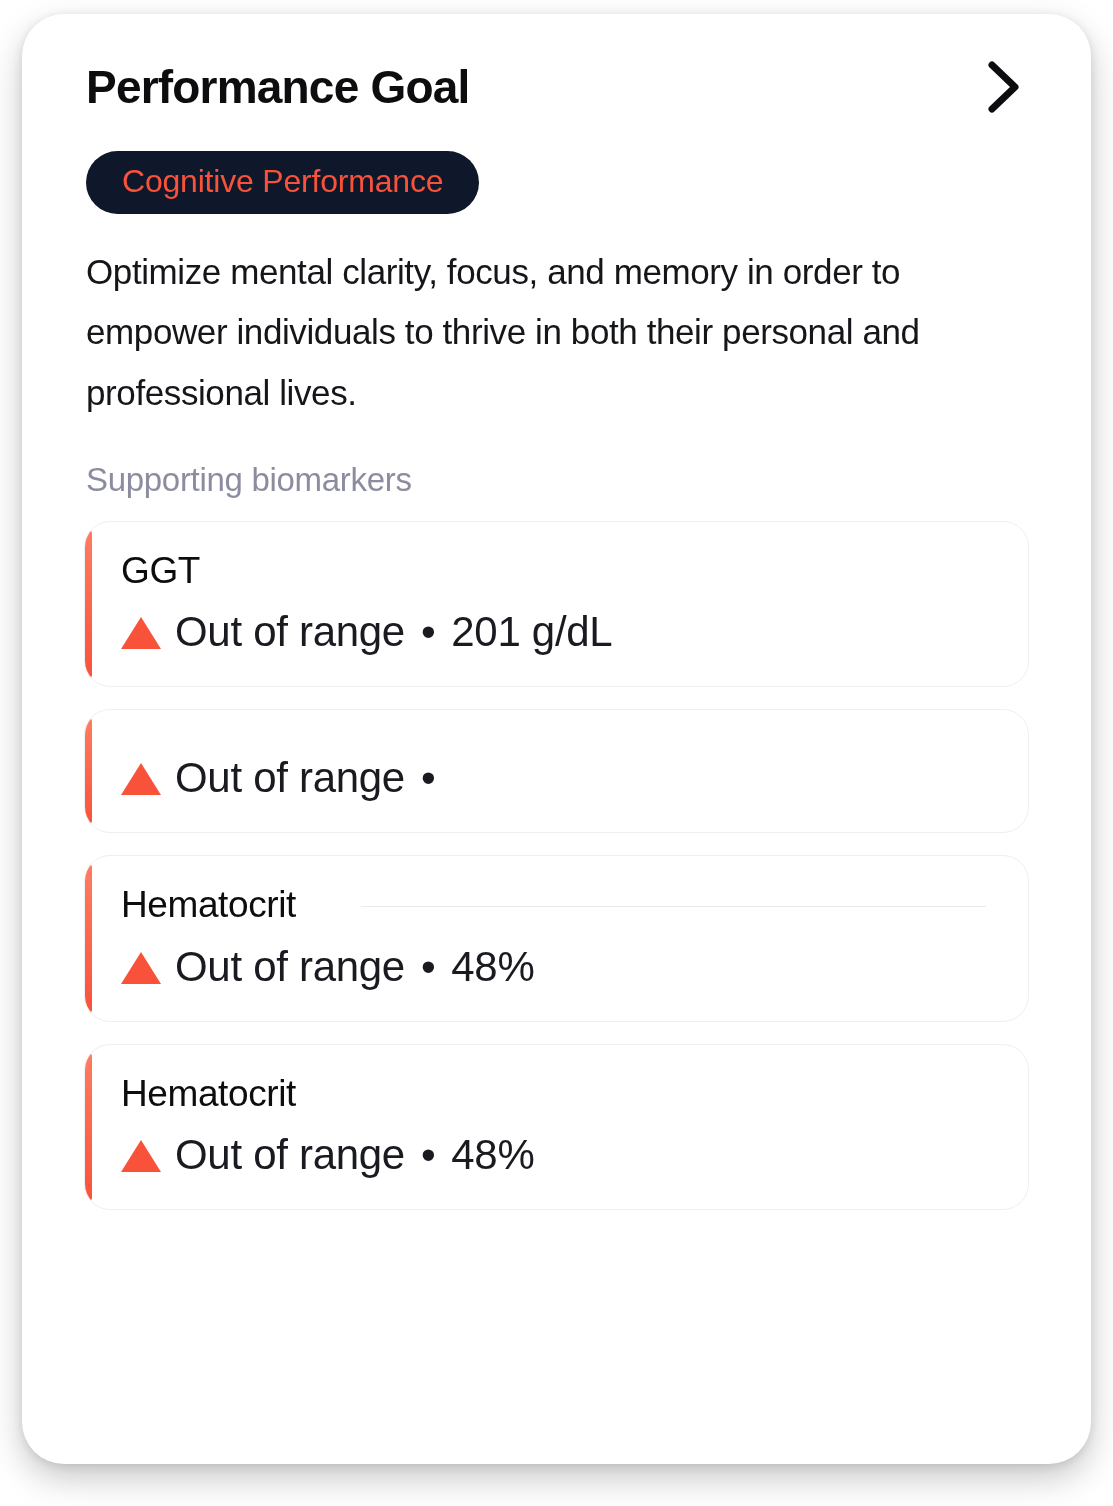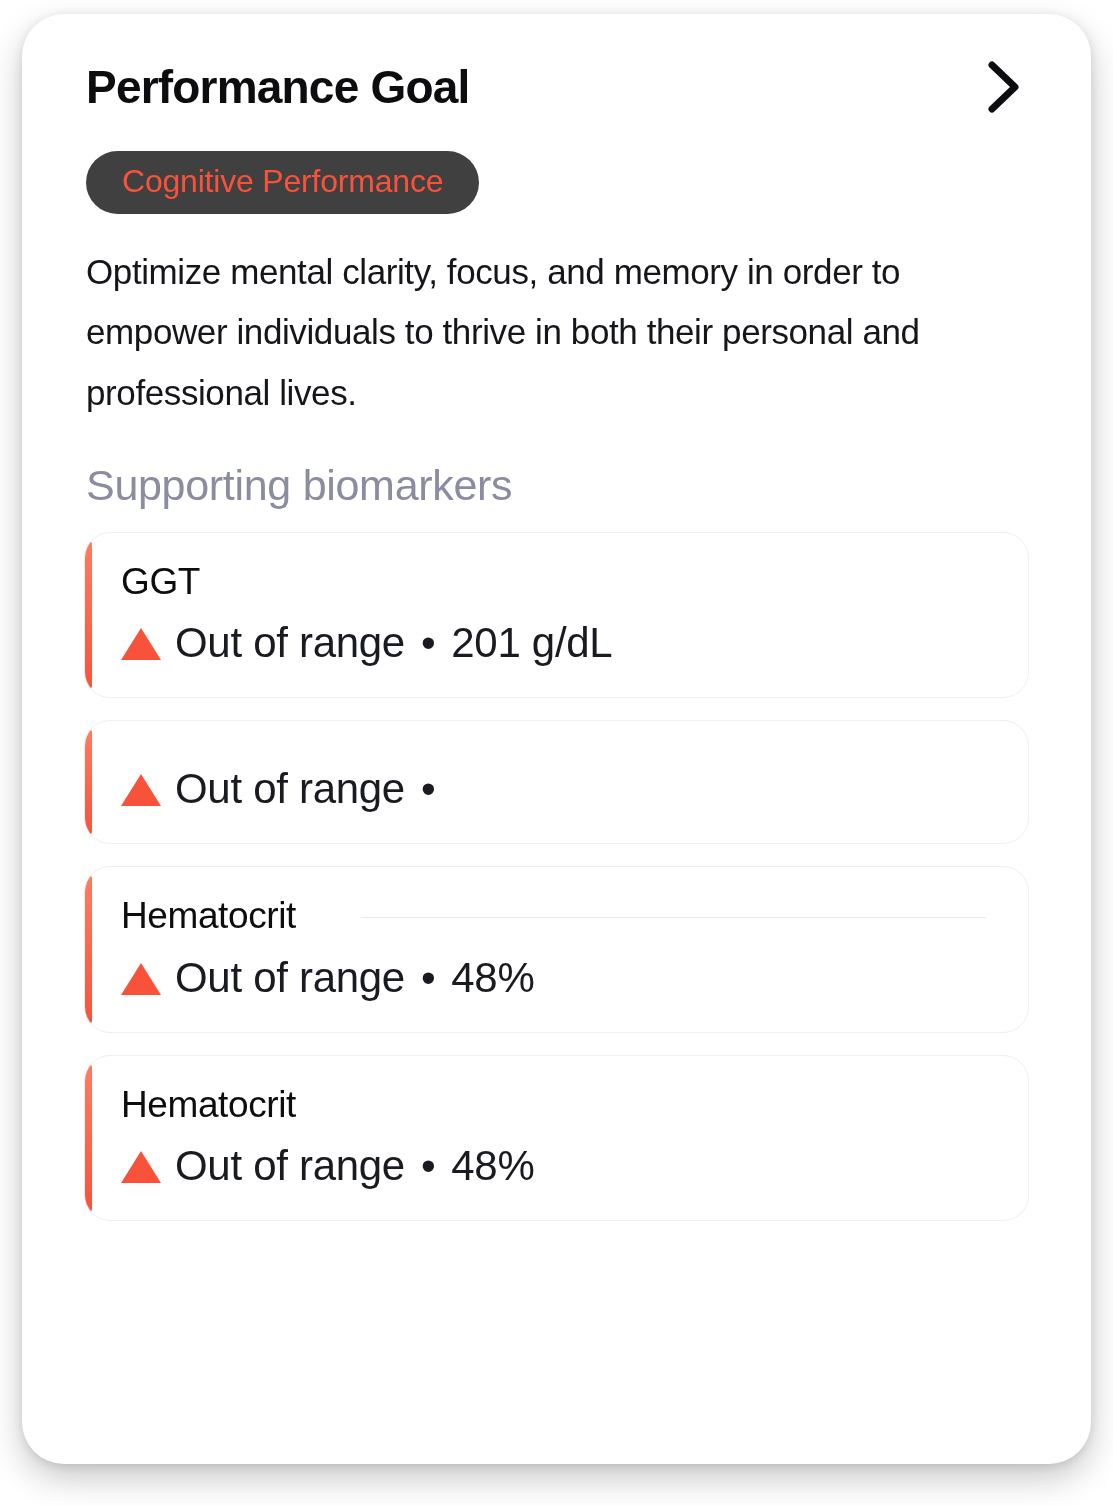--- a/index.html
+++ b/index.html
@@ -69,7 +69,7 @@
 
   .tag {
     display: inline-block;
-    background: #404040;
+    background: #0f172a;
     color: #f9523a;
     font-size: 32px;
     font-weight: 500;

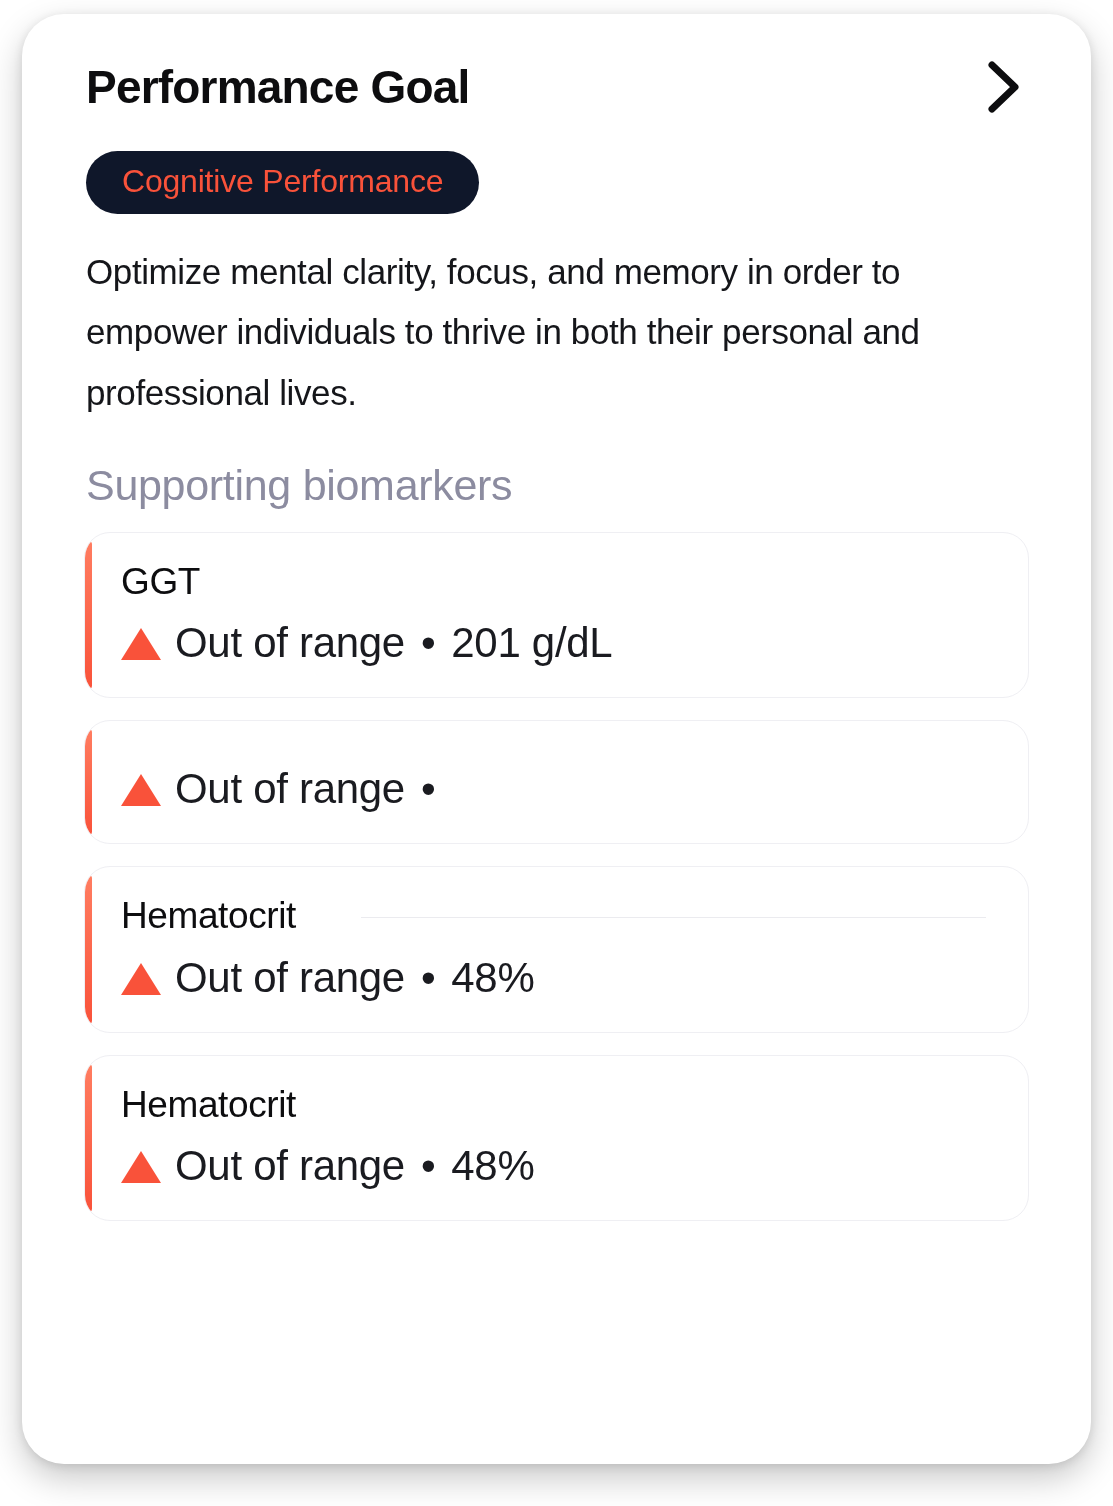--- a/index.html
+++ b/index.html
@@ -91,7 +91,7 @@
   .section-label {
     margin-top: 38px;
     padding-left: 20px;
-    font-size: 43px;
+    font-size: 33px;
     color: #8c8ca0;
     letter-spacing: -0.3px;
   }

